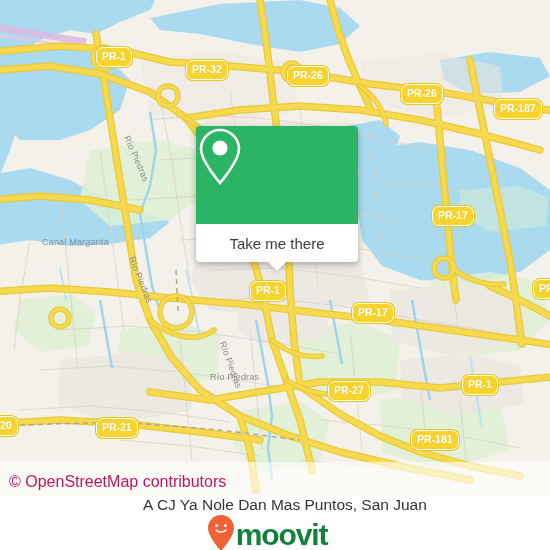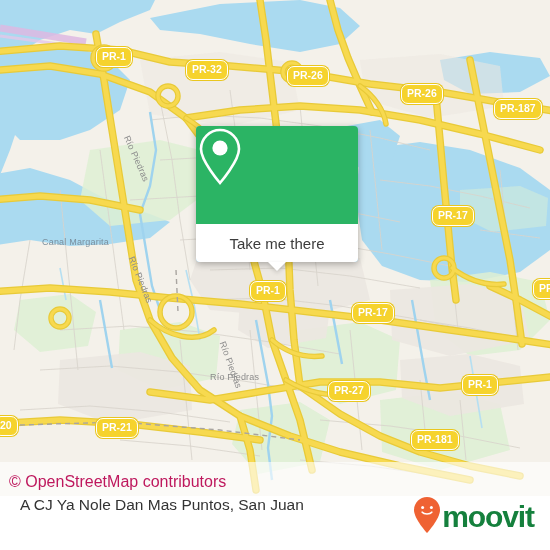--- a/index.html
+++ b/index.html
@@ -123,8 +123,9 @@
     height: 54px;
     background: #ffffff;
     display: flex;
-    align-items: flex-start;
+    align-items: center;
     z-index: 8;
+    flex-direction: column;
   }
   #footer-title {
     margin-left: 20px;

